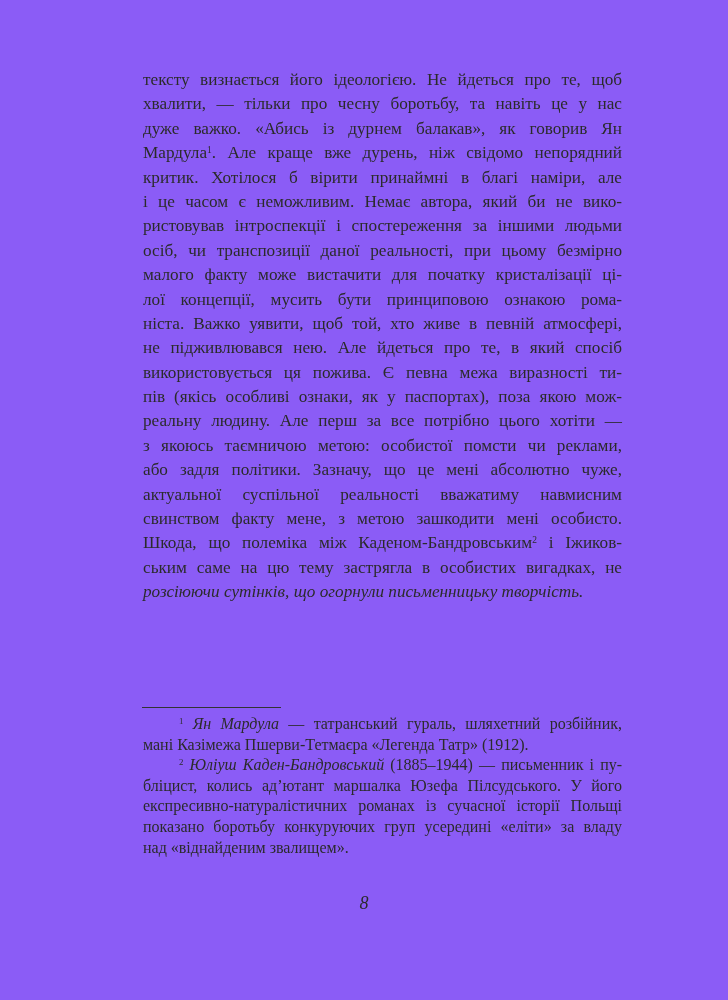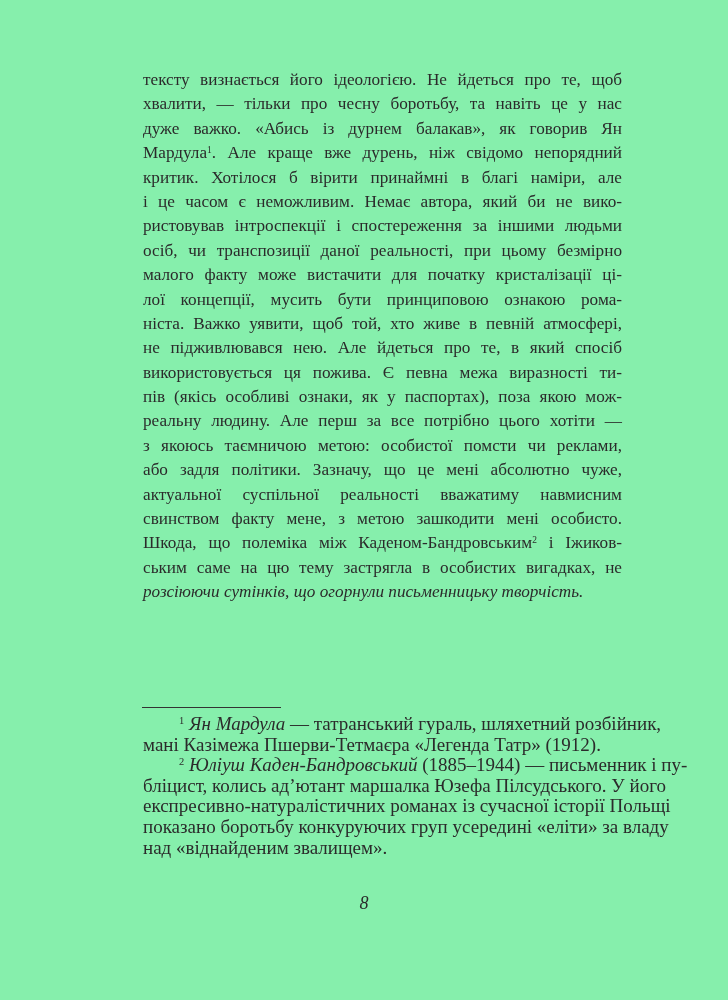--- a/index.html
+++ b/index.html
@@ -13,7 +13,7 @@
   }
   .page {
     position: absolute; left: 0; top: 0; width: 728px; height: 1000px;
-    background: #86efac;
+    background: #8b5cf6;
   }
   .body-text {
     position: absolute;

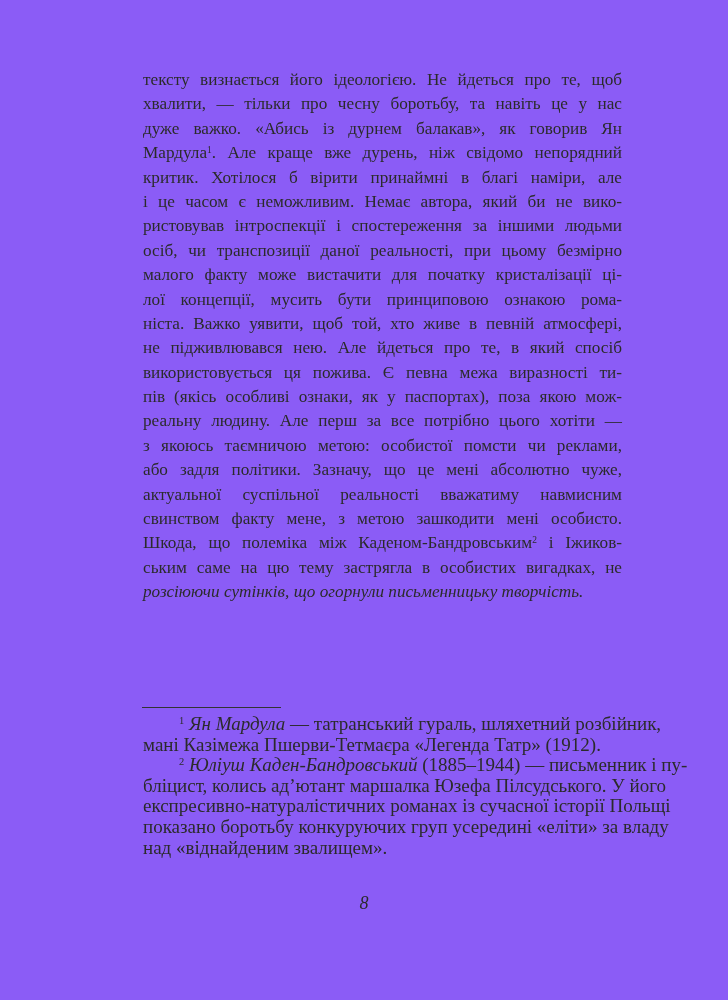--- a/index.html
+++ b/index.html
@@ -46,7 +46,7 @@
     display: block;
     height: 20.6px;
     line-height: 20.6px;
-    font-size: 19px;
+    font-size: 16px;
     white-space: nowrap;
     text-align: justify;
     text-align-last: justify;

